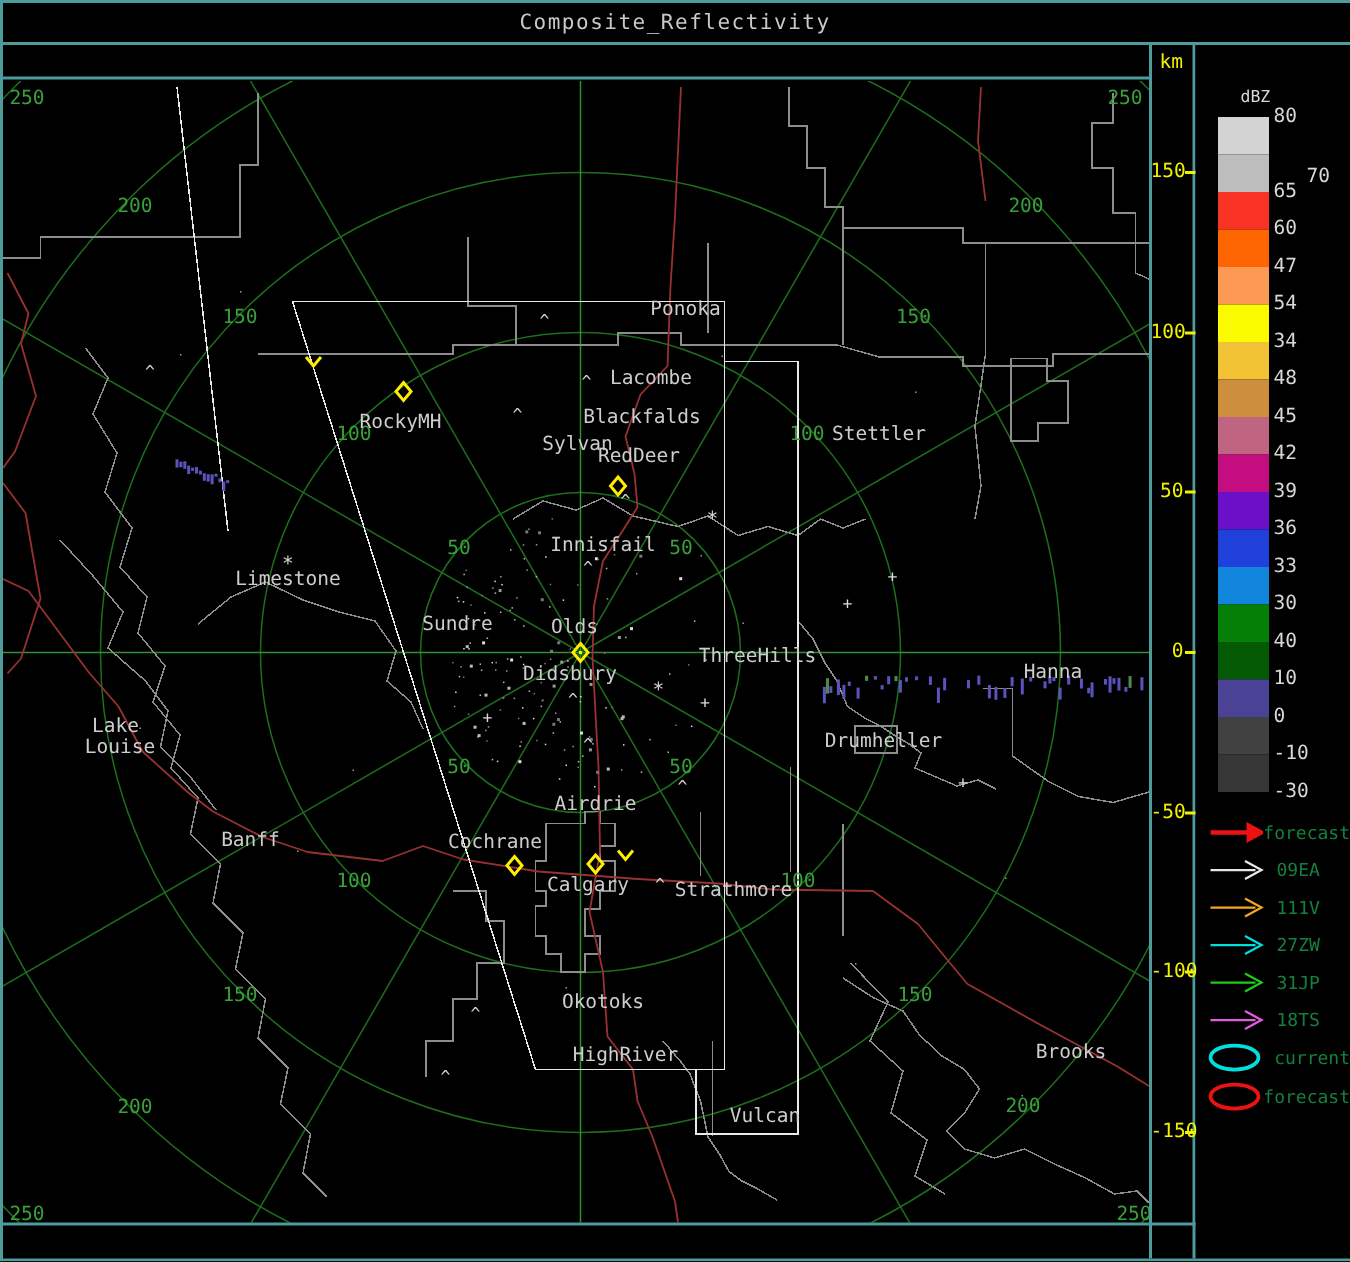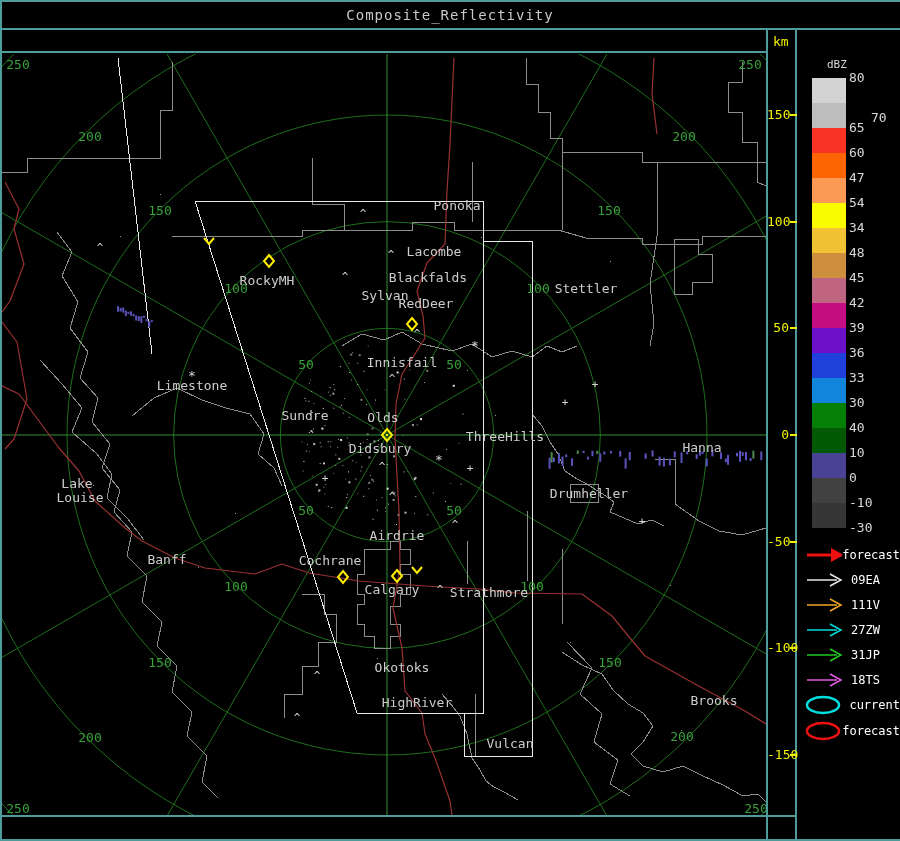--- a/index.html
+++ b/index.html
@@ -25,7 +25,7 @@
   #legend { position:absolute; left:4px; top:512px; width:99px; }
   .lg-row { display:flex; align-items:center; height:25px; }
   .lg-row.tall { height:26px; }
-  .lg-label { color:#ffffff; font-size:12px; white-space:nowrap; }
+  .lg-label { color:#15803d; font-size:12px; white-space:nowrap; }
   svg text { font-family:"DejaVu Sans Mono","Liberation Mono",monospace; }
 </style>
 </head>

